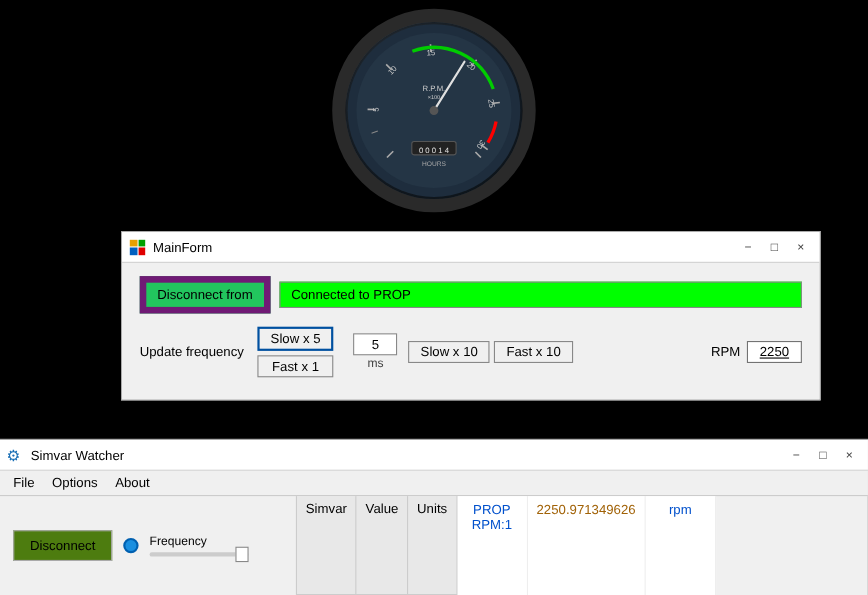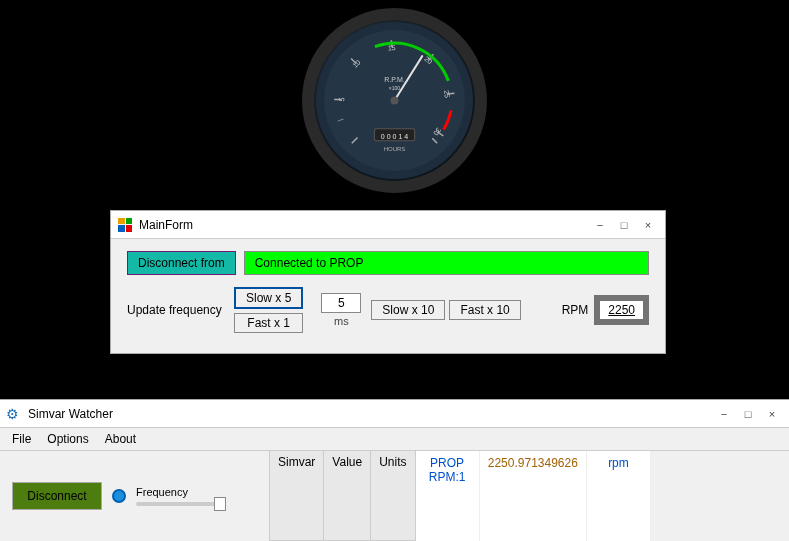--- a/index.html
+++ b/index.html
@@ -48,7 +48,7 @@
       position: absolute;
       top: 210px;
       left: 110px;
-      width: 556px;
+      width: 636px;
       background: #f0f0f0;
       border: 1px solid #aaa;
       box-shadow: 2px 2px 10px rgba(0,0,0,0.4);

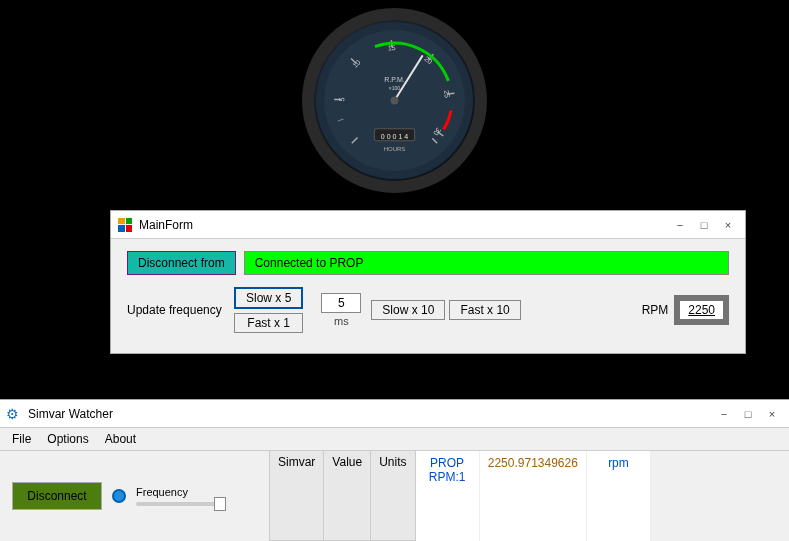--- a/index.html
+++ b/index.html
@@ -112,8 +112,8 @@
 
     .disconnect-btn {
       padding: 4px 10px;
-      background: #14b8a6;
-      border: 1px solid #701a75;
+      background: #22c55e;
+      border: 6px solid #701a75;
       cursor: pointer;
       font-size: 12px;
       min-width: 90px;

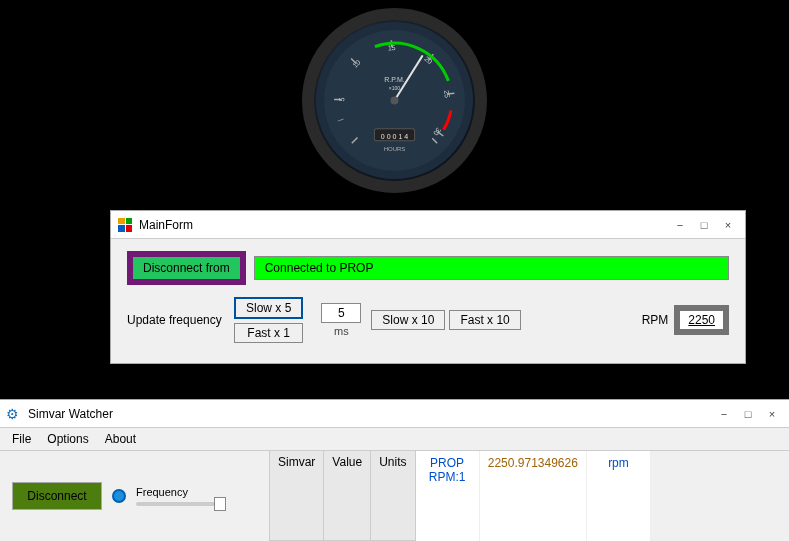--- a/index.html
+++ b/index.html
@@ -207,7 +207,7 @@
     .rpm-value {
       padding: 2px 8px;
       background: #fff;
-      border: 6px solid #737373;
+      border: 1px solid #737373;
       font-size: 12px;
       min-width: 50px;
       text-align: center;

